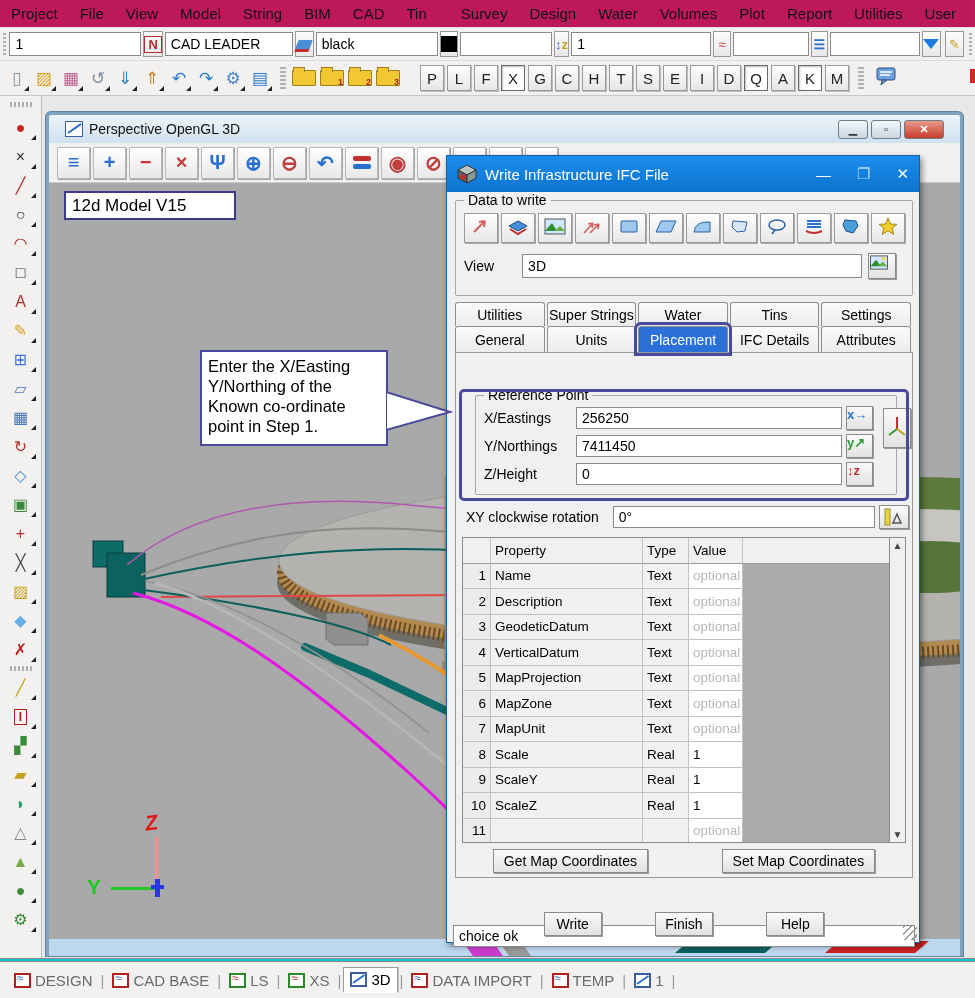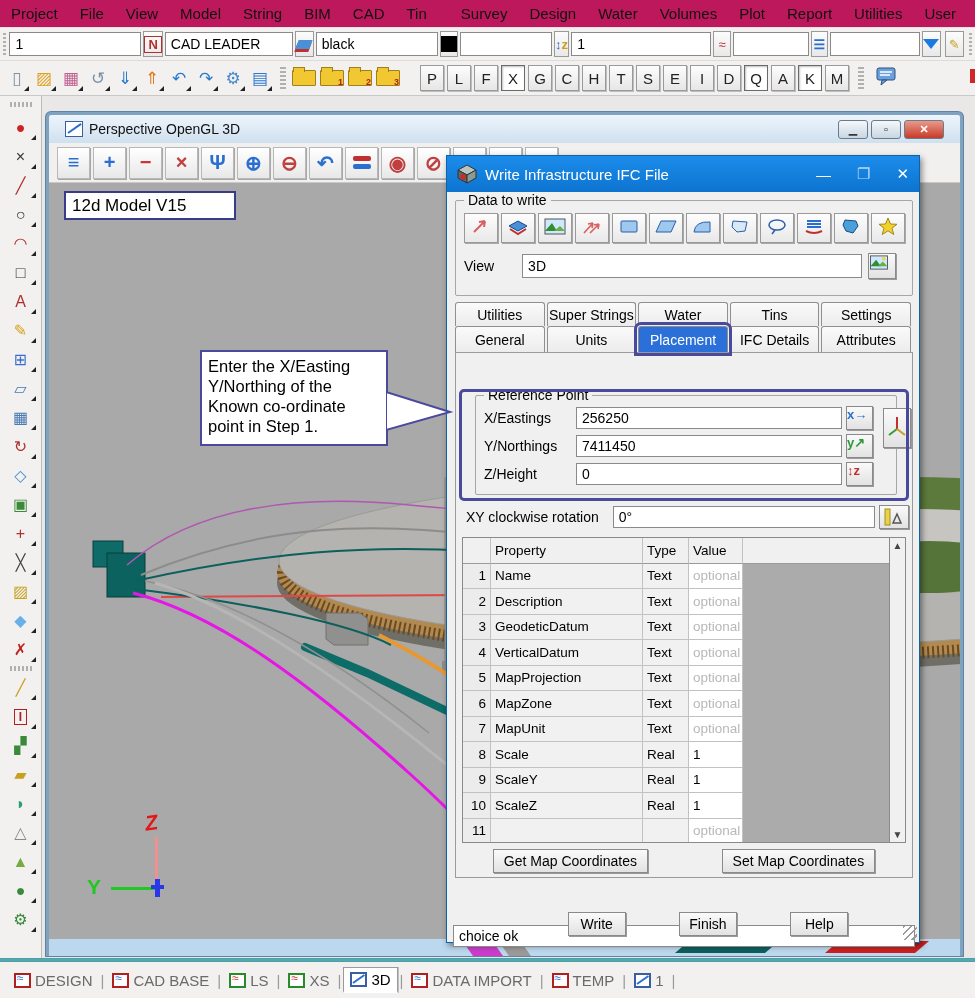--- a/index.html
+++ b/index.html
@@ -176,7 +176,7 @@
   #status-row { position:absolute; left:6px; top:728px; width:462px;}
   #status-input { width:100%; height:22px;margin-top:41px;}
   #dlg-buttons { position:absolute; left:0; top:756px; width:474px; display:flex; justify-content:space-around;
-    padding:0 70px;margin-left:24px;}
+    padding:0 70px;}
   #dlg-buttons button { height:24px; min-width:58px;}
   #dlg-grip { position:absolute; right:2px; bottom:2px; width:14px; height:14px;
     background:repeating-linear-gradient(135deg,#9a9a9a 0 2px, transparent 2px 5px);}

